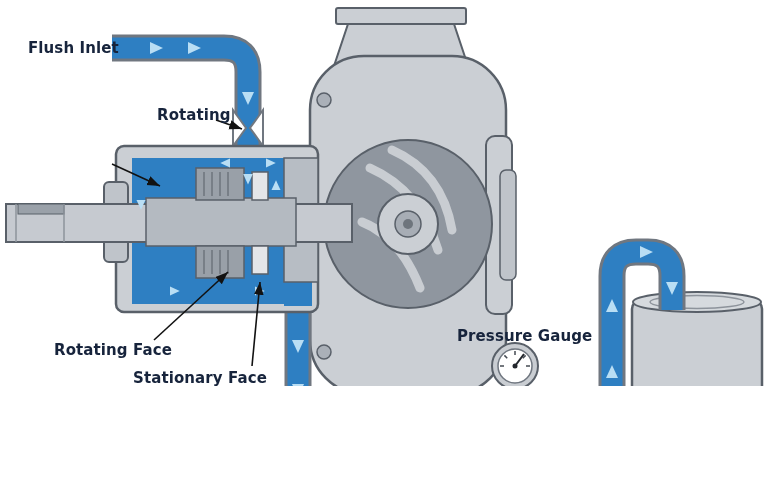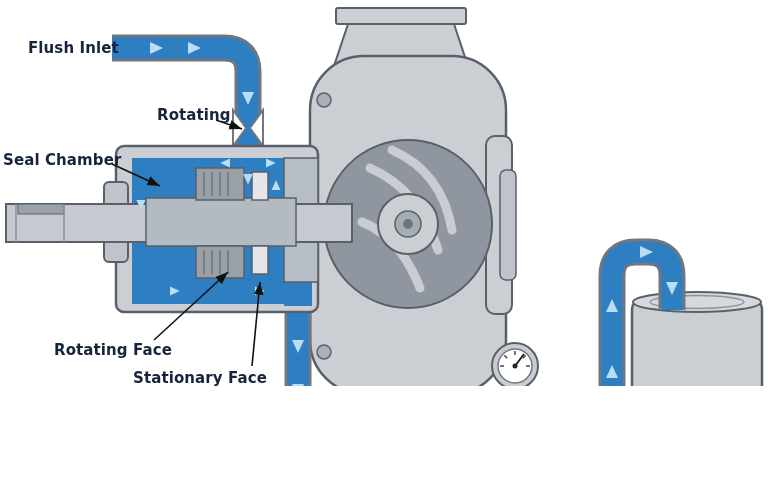--- a/index.html
+++ b/index.html
@@ -152,7 +152,6 @@
 
 <div class="lbl" style="left:28px;top:39px">Flush Inlet</div>
 <div class="lbl" style="left:157px;top:106px">Rotating</div>
-<div class="lbl" style="left:3px;top:151px">Seal Chamber</div>
 <div class="lbl" style="left:133px;top:369px">Stationary Face</div>
 <div class="lbl" style="left:54px;top:341px">Rotating Face</div>
 

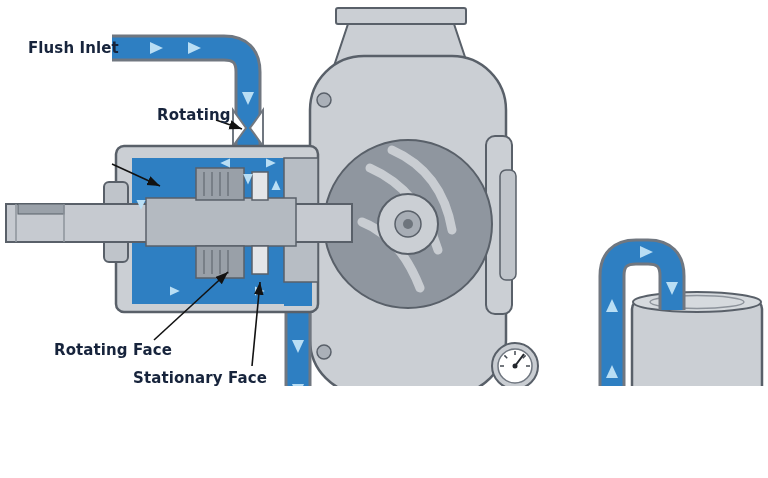--- a/index.html
+++ b/index.html
@@ -154,6 +154,7 @@
 <div class="lbl" style="left:157px;top:106px">Rotating</div>
 <div class="lbl" style="left:133px;top:369px">Stationary Face</div>
 <div class="lbl" style="left:54px;top:341px">Rotating Face</div>
+<div class="lbl" style="left:457px;top:327px">Pressure Gauge</div>
 
 </div>
 

